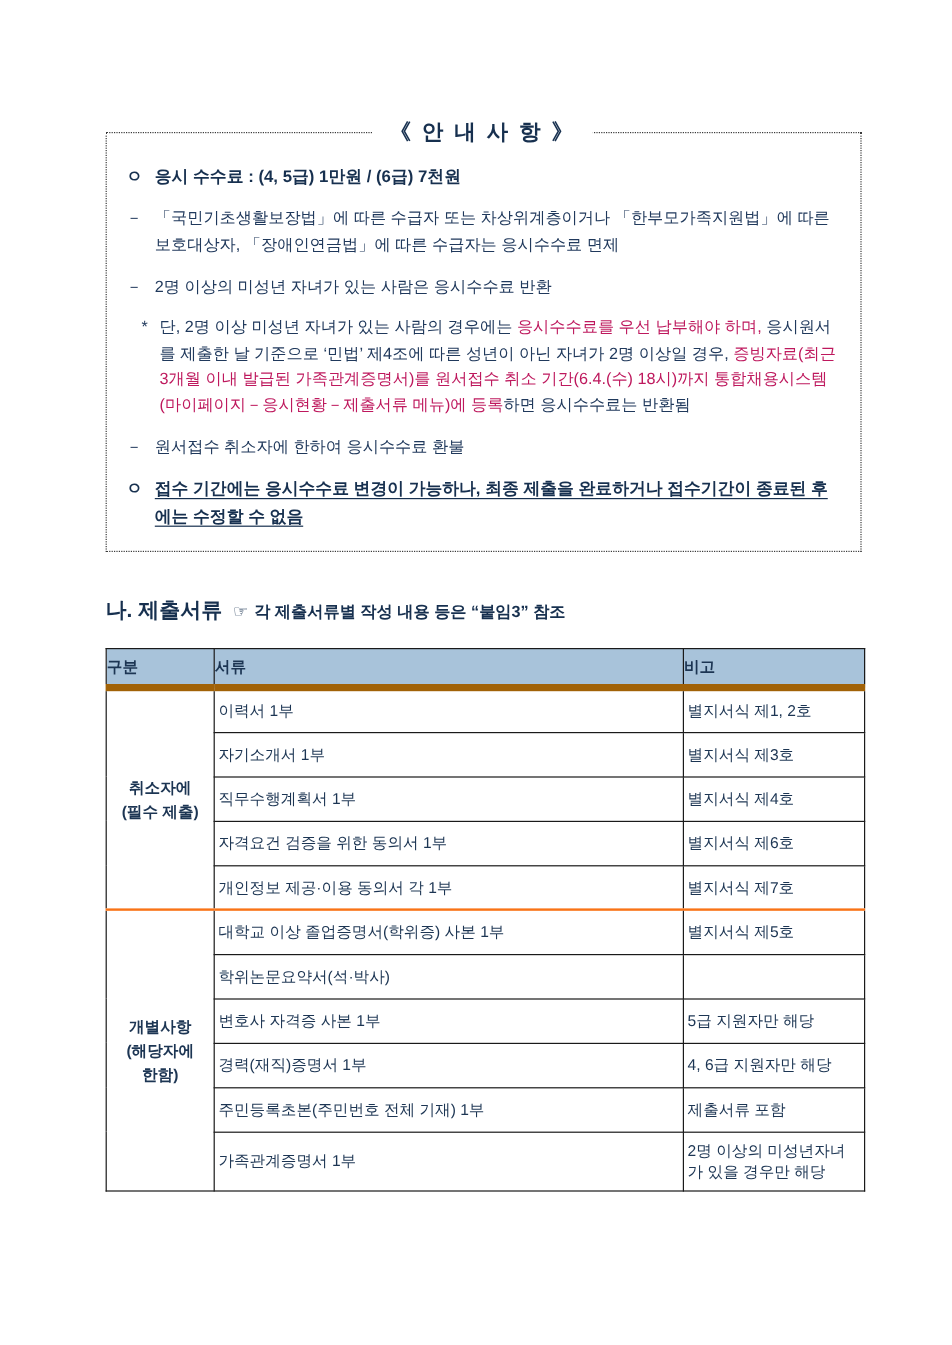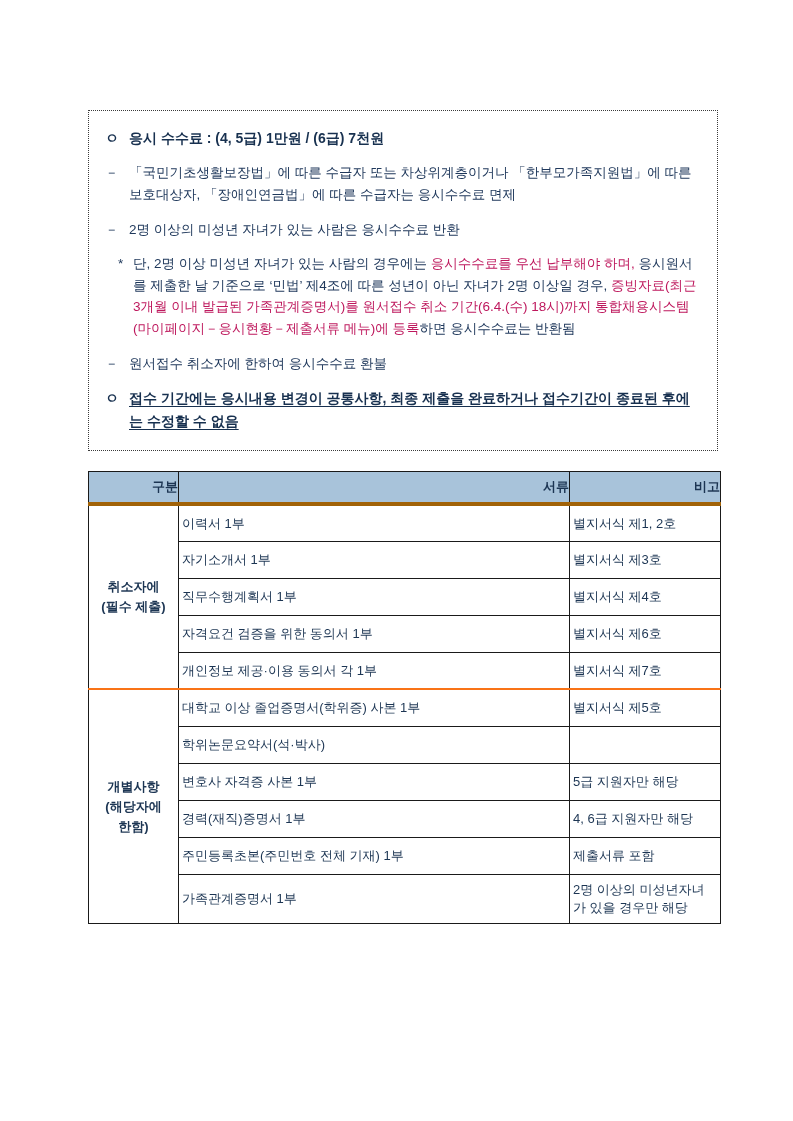--- a/index.html
+++ b/index.html
@@ -88,6 +88,7 @@
 <div class="page">
 
   <div class="notice-box">
+    <div class="notice-title">《 안 내 사 항 》</div>
 
     <div class="n-item fee">
       <span class="bullet">ㅇ</span>

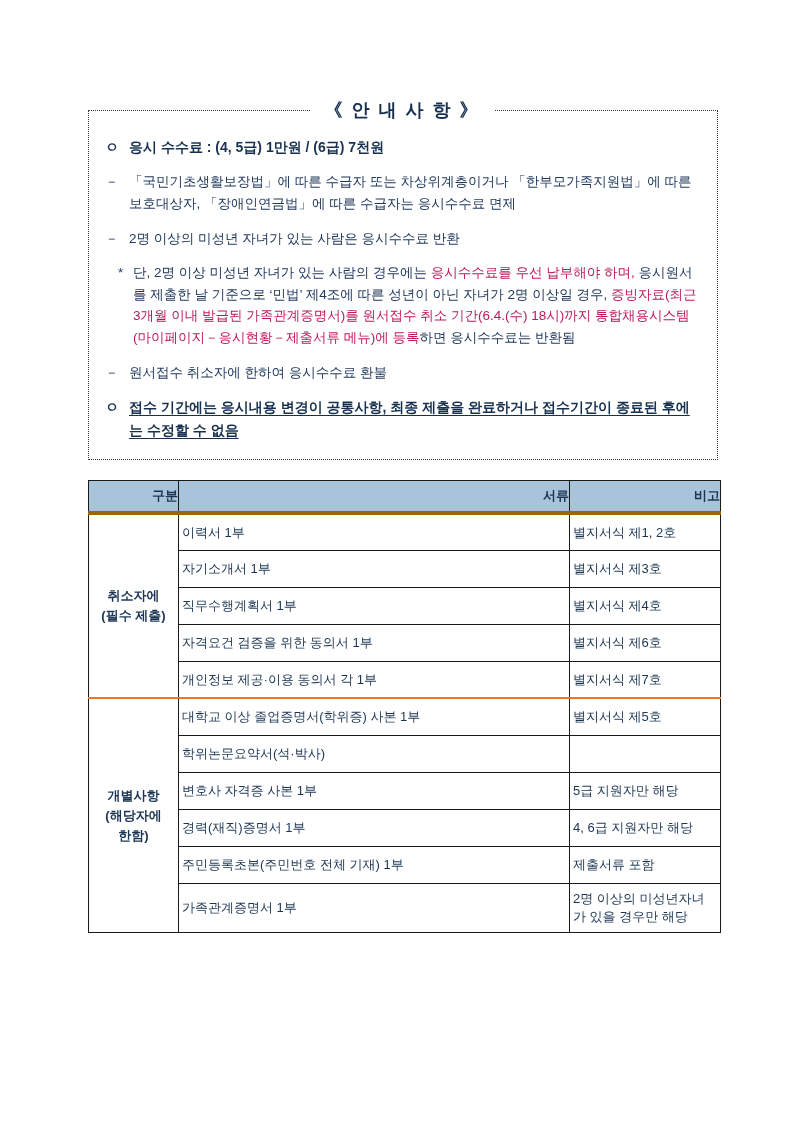--- a/index.html
+++ b/index.html
@@ -117,7 +117,7 @@
 
     <div class="n-item modify">
       <span class="bullet">ㅇ</span>
-      <div class="n-text">접수 기간에는 응시내용 변경이 공통사항, 최종 제출을 완료하거나 접수기간이 종료된 후에는 수정할 수 없음</div>
+      <div class="n-text">접수 기간에는 응시수수료 변경이 가능하나, 최종 제출을 완료하거나 접수기간이 종료된 후에는 수정할 수 없음</div>
     </div>
   </div>
 

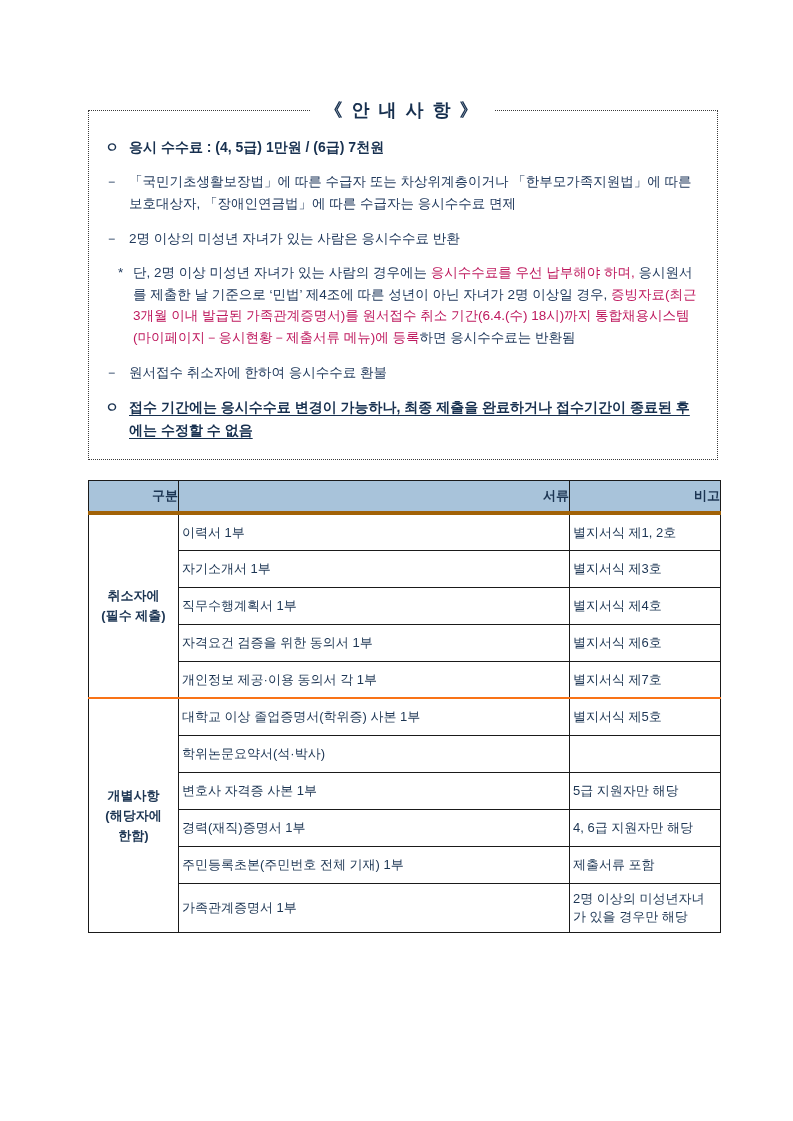--- a/index.html
+++ b/index.html
@@ -121,6 +121,9 @@
     </div>
   </div>
 
+  <div class="section-heading">
+    <span class="sec-title">나. 제출서류</span><span class="sec-pointer">☞</span><span class="sec-subtitle">각 제출서류별 작성 내용 등은 “붙임3” 참조</span>
+  </div>
 
   <table class="doc-table">
     <colgroup>

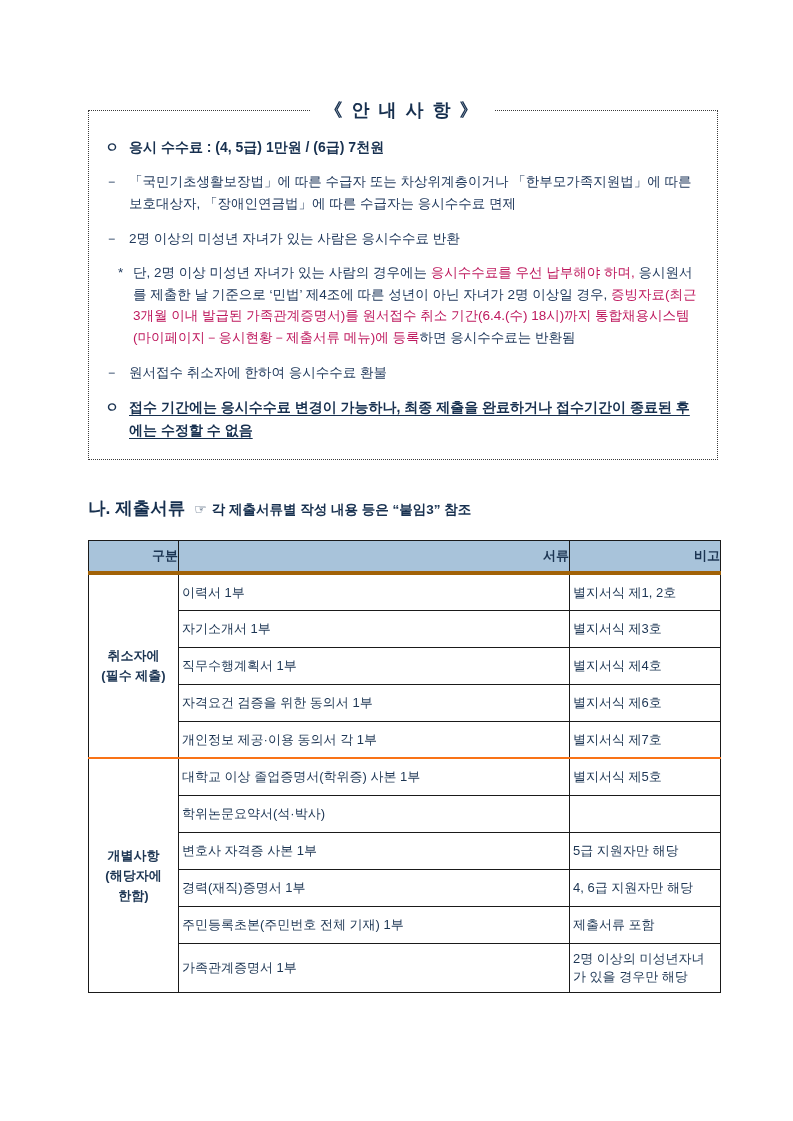--- a/index.html
+++ b/index.html
@@ -68,8 +68,8 @@
     background:var(--table-header-bg);
     font-weight:bold;
     height:33px;
-    text-align:right;
-    border-bottom:4px solid #a16207;
+    text-align:left;
+    border-bottom:6px solid #a16207;
   }
   .doc-table td{ height:37px; padding:6px 3px; }
   .doc-table td.group-label{

